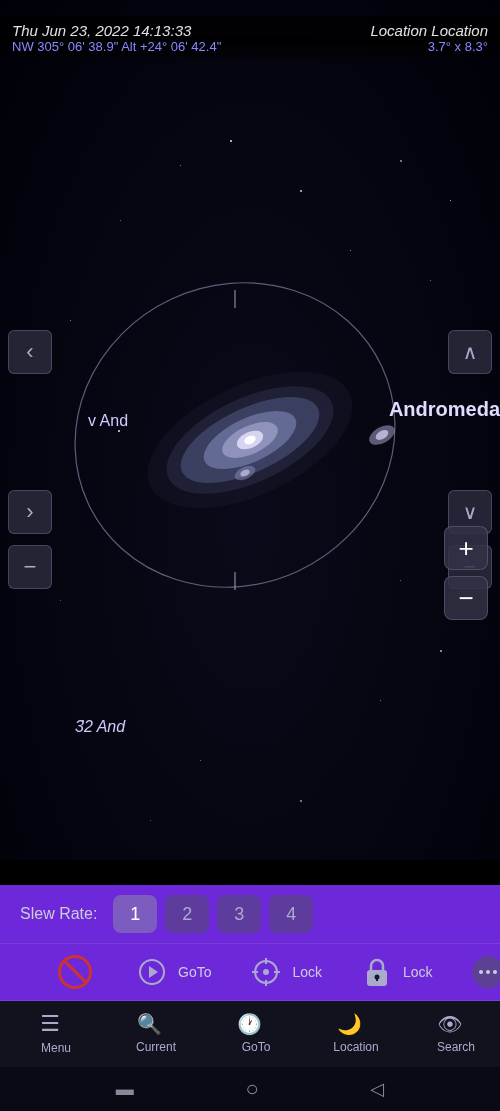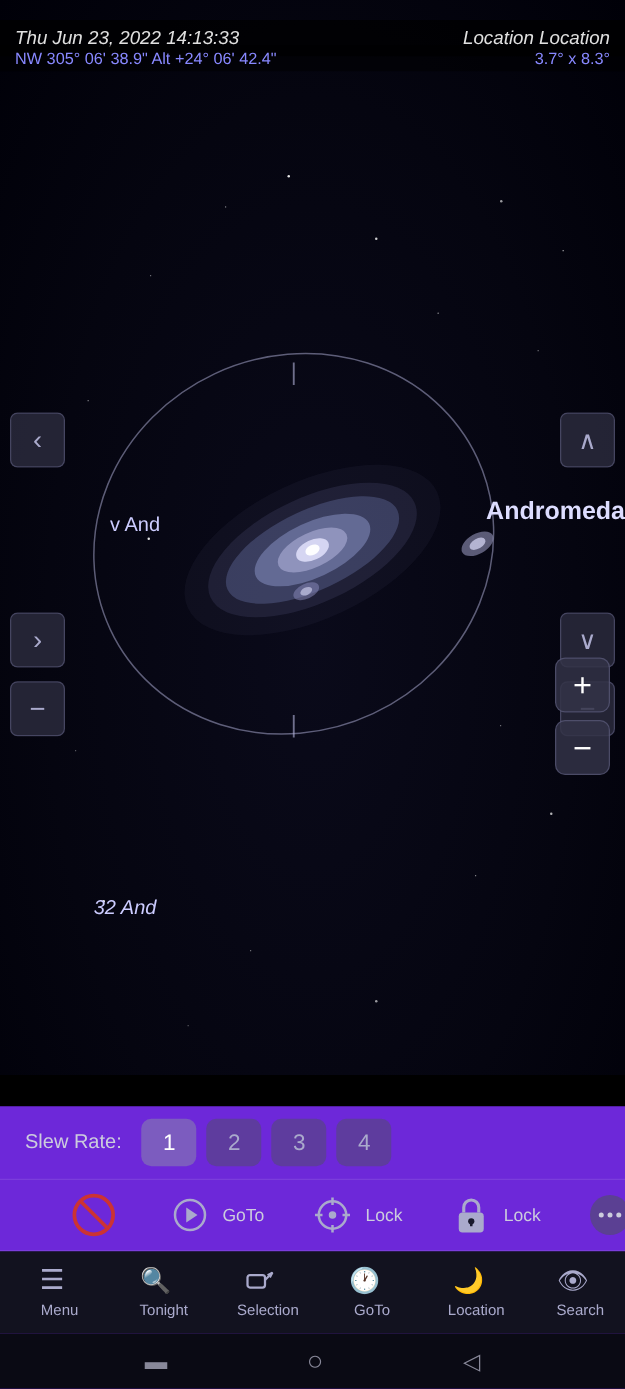--- a/index.html
+++ b/index.html
@@ -497,7 +497,7 @@
     </div>
     <div class="nav-item">
       <span class="nav-item-icon" style="font-size:20px;">🔍</span>
-      <span class="nav-item-label">Tonight</span>
+      <span class="nav-item-label">Current</span>
     </div>
     <div class="nav-item">
       <span class="nav-item-icon">

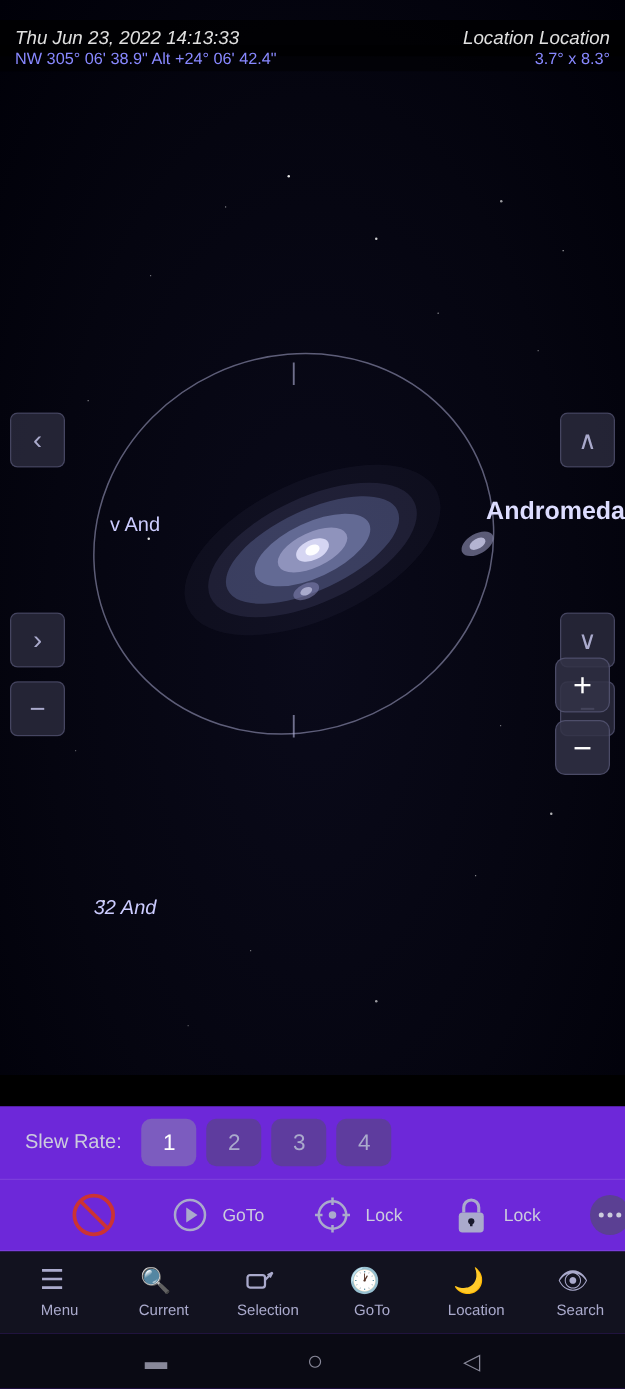--- a/index.html
+++ b/index.html
@@ -500,17 +500,6 @@
       <span class="nav-item-label">Current</span>
     </div>
     <div class="nav-item">
-      <span class="nav-item-icon">
-        <svg width="24" height="22" viewBox="0 0 24 22" style="vertical-align:middle;">
-          <rect x="2" y="6" width="14" height="10" rx="2" fill="none" stroke="#aaaacc" stroke-width="1.8"></rect>
-          <line x1="16" y1="10" x2="22" y2="4" stroke="#aaaacc" stroke-width="1.8"></line>
-          <line x1="22" y1="4" x2="20" y2="8" stroke="#aaaacc" stroke-width="1.5"></line>
-          <line x1="22" y1="4" x2="18" y2="6" stroke="#aaaacc" stroke-width="1.5"></line>
-        </svg>
-      </span>
-      <span class="nav-item-label">Selection</span>
-    </div>
-    <div class="nav-item">
       <span class="nav-item-icon" style="font-size:20px;">🕐</span>
       <span class="nav-item-label">GoTo</span>
     </div>

